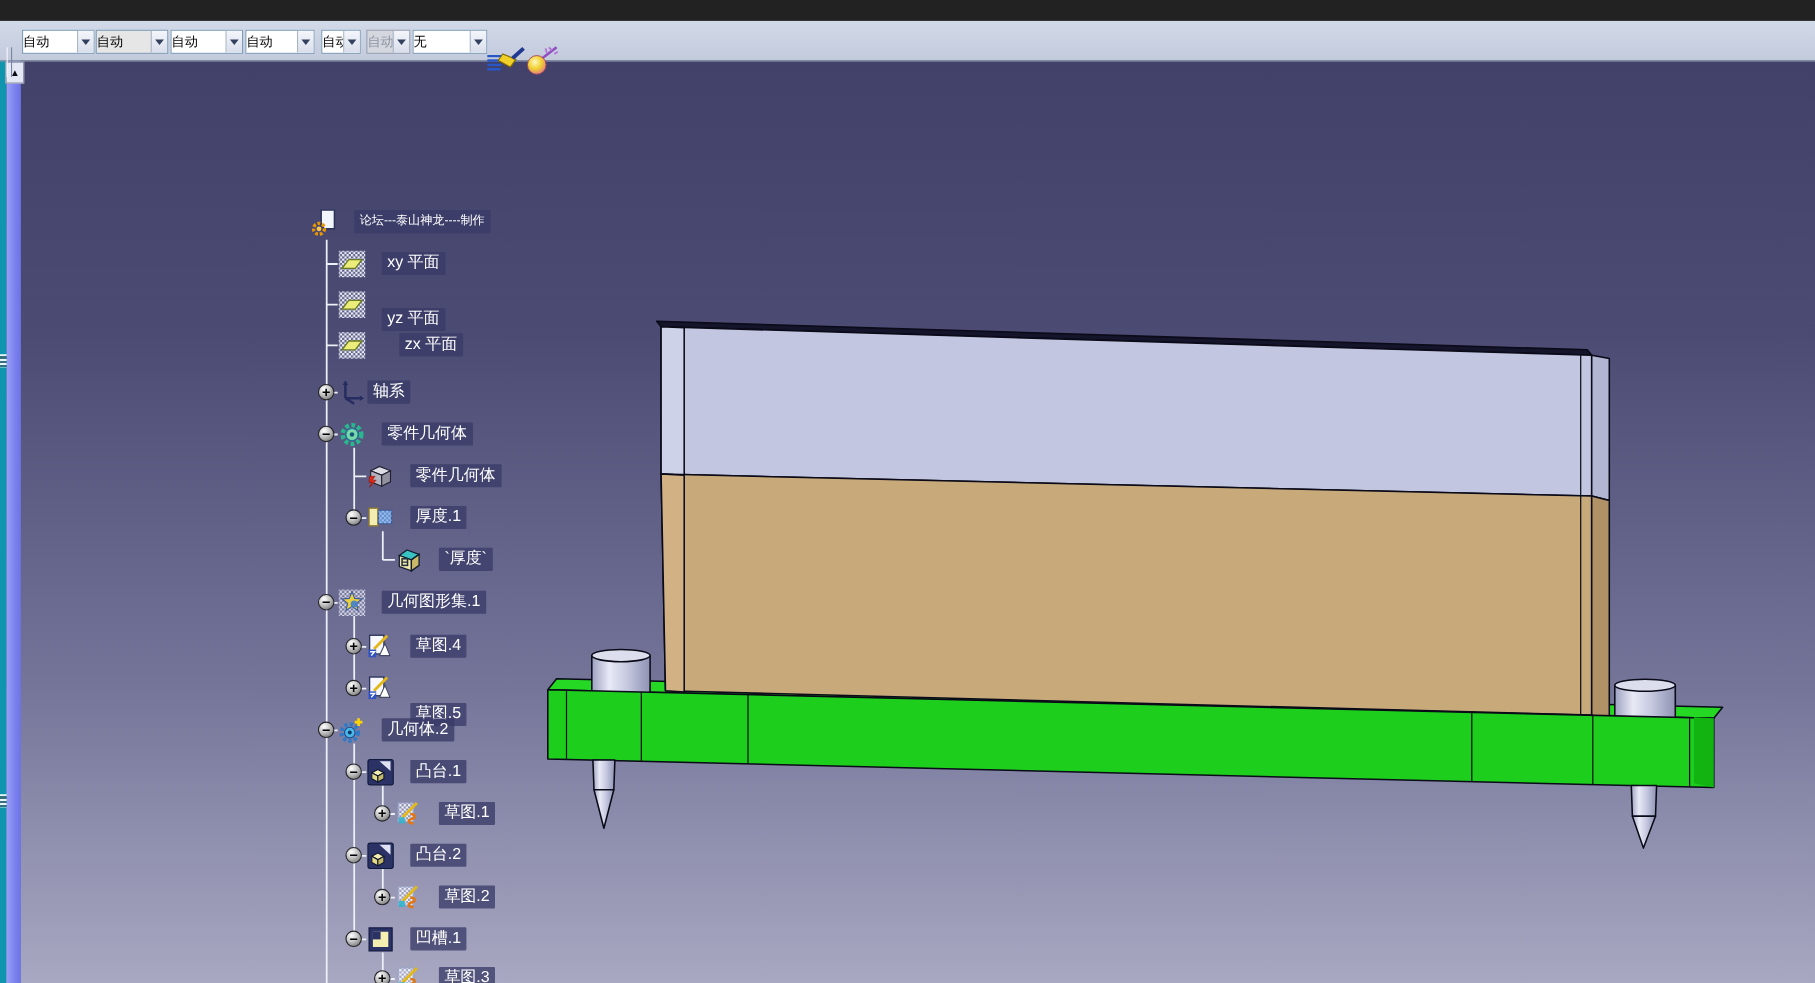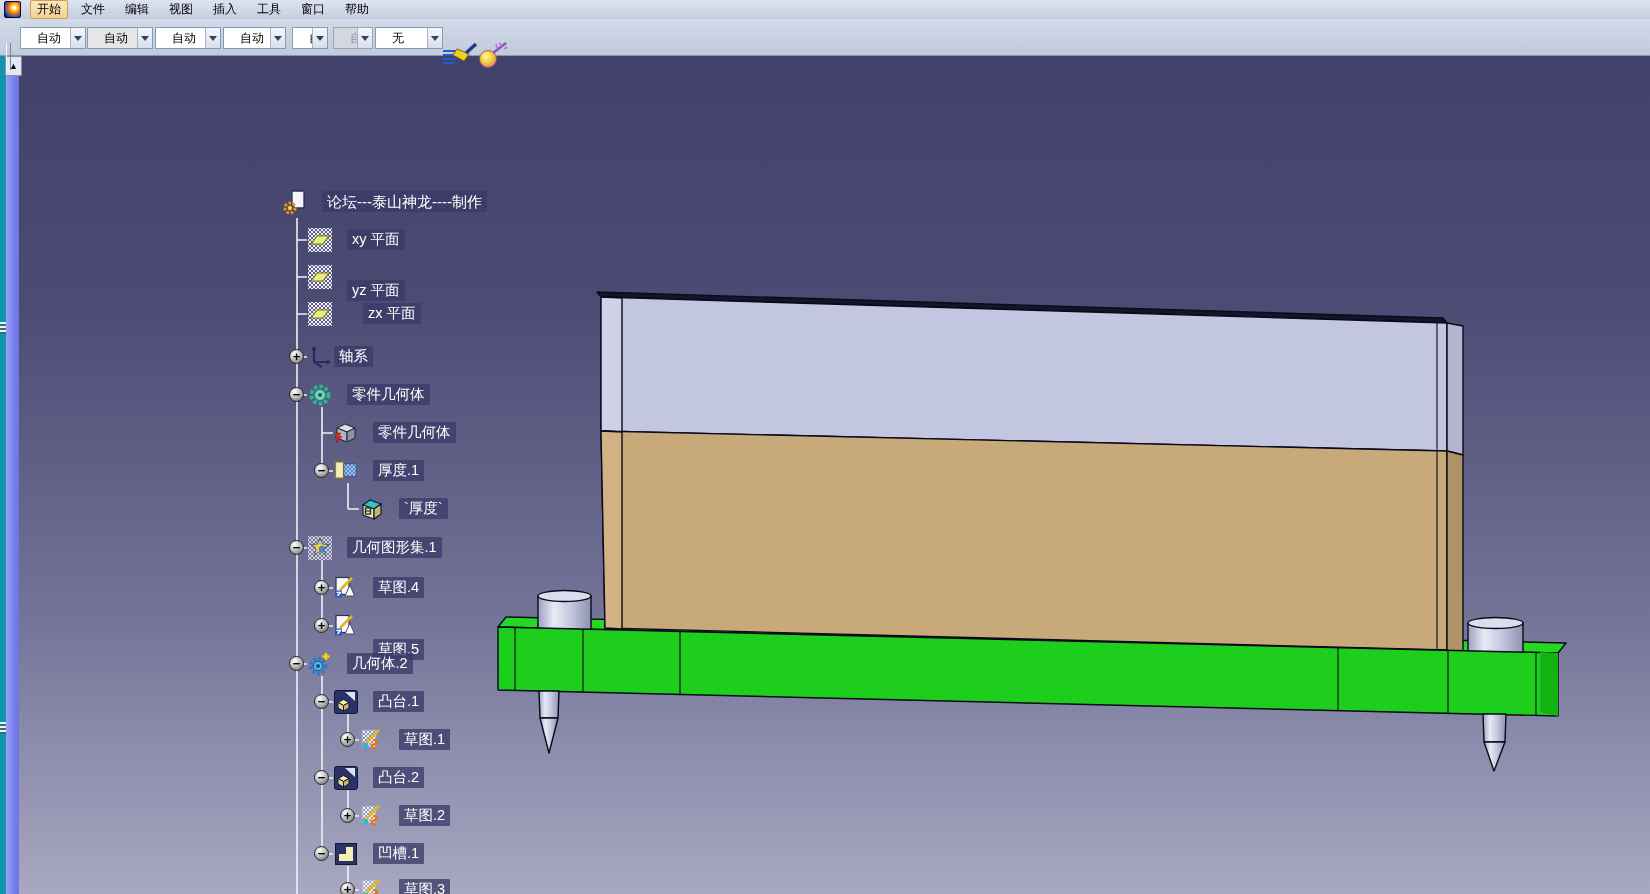--- a/index.html
+++ b/index.html
@@ -146,17 +146,6 @@
     </defs>
   </svg>
 
-  <div class="menubar">
-    <div class="applogo"></div>
-    <div class="mitem hl">开始</div>
-    <div class="mitem">文件</div>
-    <div class="mitem">编辑</div>
-    <div class="mitem">视图</div>
-    <div class="mitem">插入</div>
-    <div class="mitem">工具</div>
-    <div class="mitem">窗口</div>
-    <div class="mitem">帮助</div>
-  </div>
 
   <div class="toolbar">
     <div class="tgrip"></div>

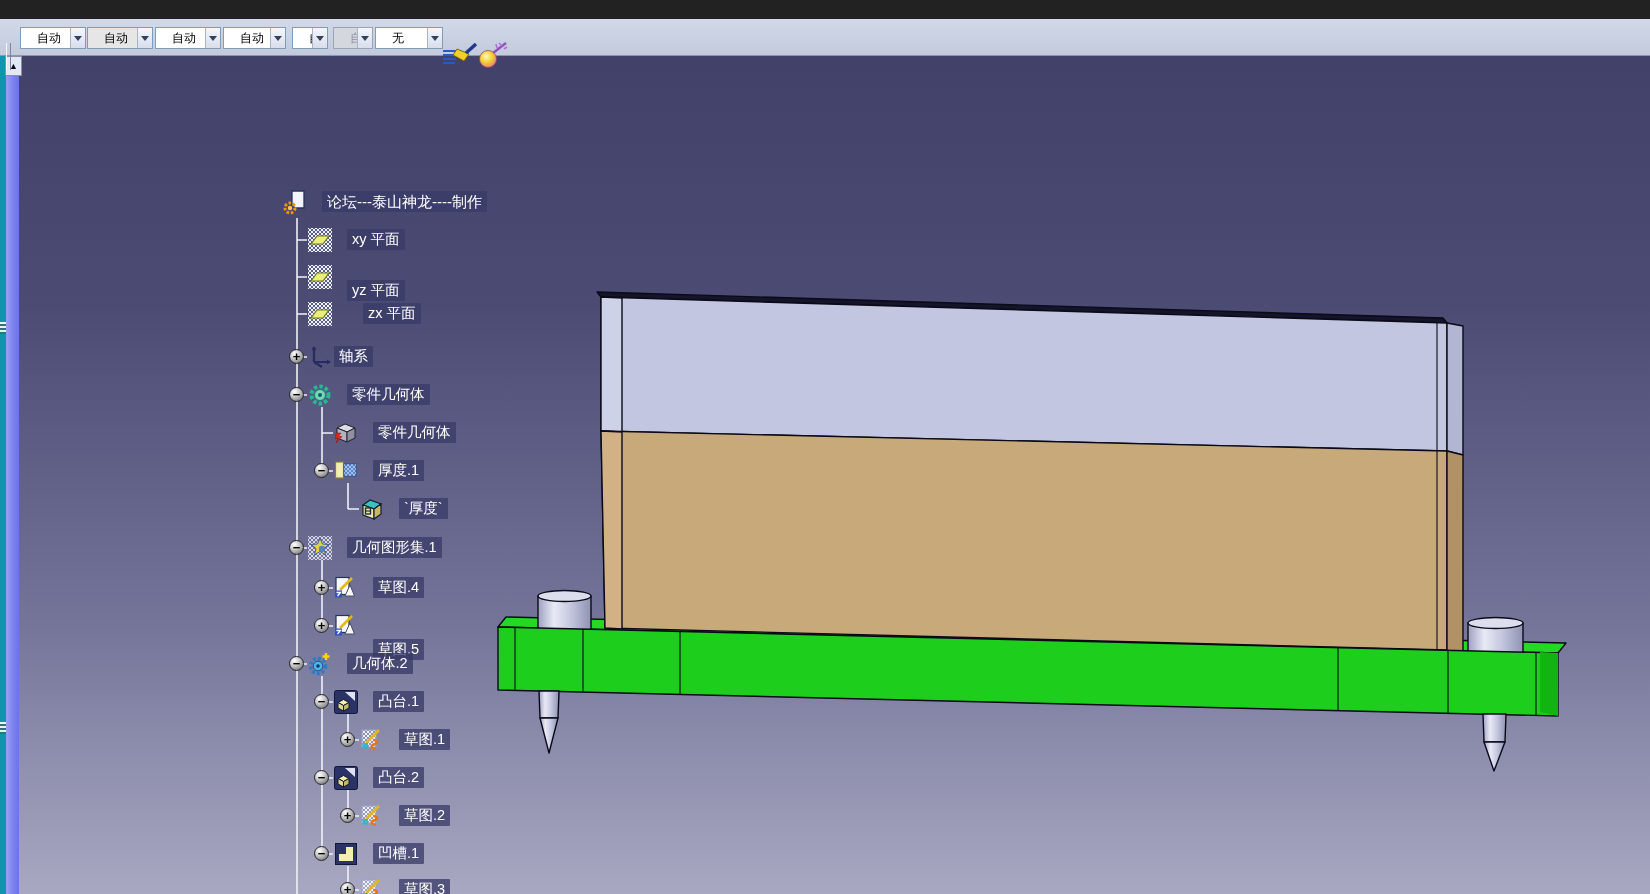--- a/index.html
+++ b/index.html
@@ -19,7 +19,7 @@
     border-left:1px solid #f4f7fd;border-right:1px solid #7a86a2;}
   .combo{position:absolute;top:8px;height:20px;background:#fff;border:1px solid #7f9db9;
     display:flex;align-items:center;overflow:hidden;}
-  .combo .val{font-size:12px;color:#000;padding-left:16px;flex:1;white-space:nowrap;overflow:hidden;}
+  .combo .val{font-size:12px;color:#000;padding-left:0;flex:1;white-space:nowrap;overflow:hidden;}
   .combo .arr{width:14px;height:100%;display:flex;align-items:center;justify-content:center;
     background:linear-gradient(#f4f6fb,#d8deeb);border-left:1px solid #aab6c8;}
   .combo .arr i{width:0;height:0;border:4px solid transparent;border-top:5px solid #33415e;margin-top:4px;}

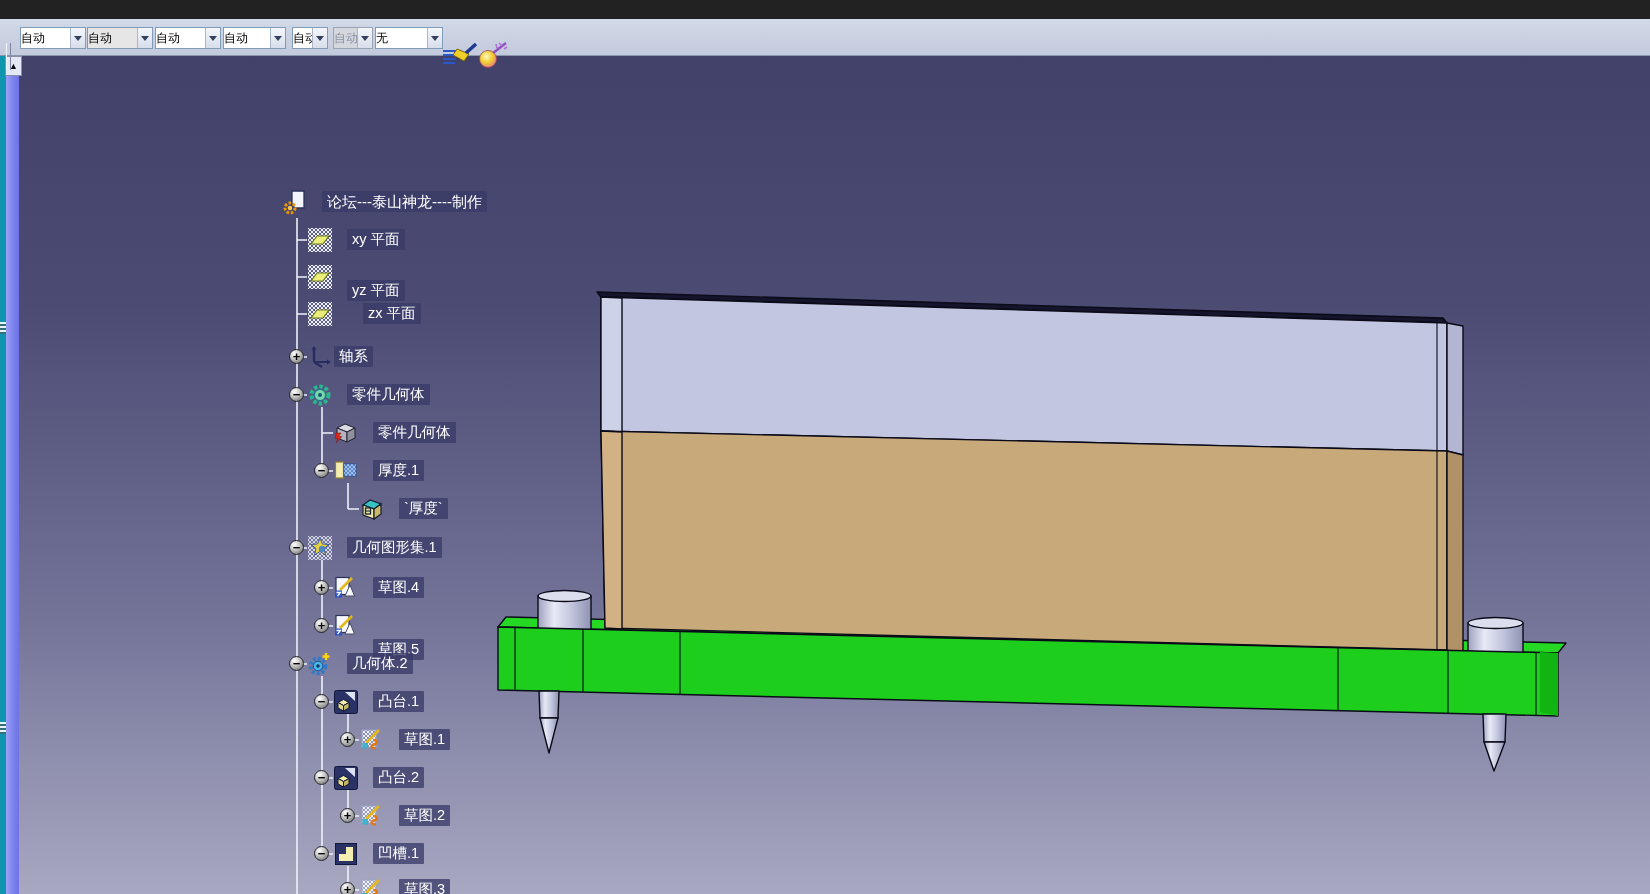--- a/index.html
+++ b/index.html
@@ -287,7 +287,7 @@
       <svg class="ticon" style="left:283px;top:189px">
           <use href="#sym-partdoc"></use>
         </svg>
-      <div class="tlabel" style="left:322px;top:191px;font-size:15px">论坛---泰山神龙----制作</div>
+      <div class="tlabel" style="left:322px;top:191px;font-size:11px">论坛---泰山神龙----制作</div>
     </div>
 
     <div class="trow">

